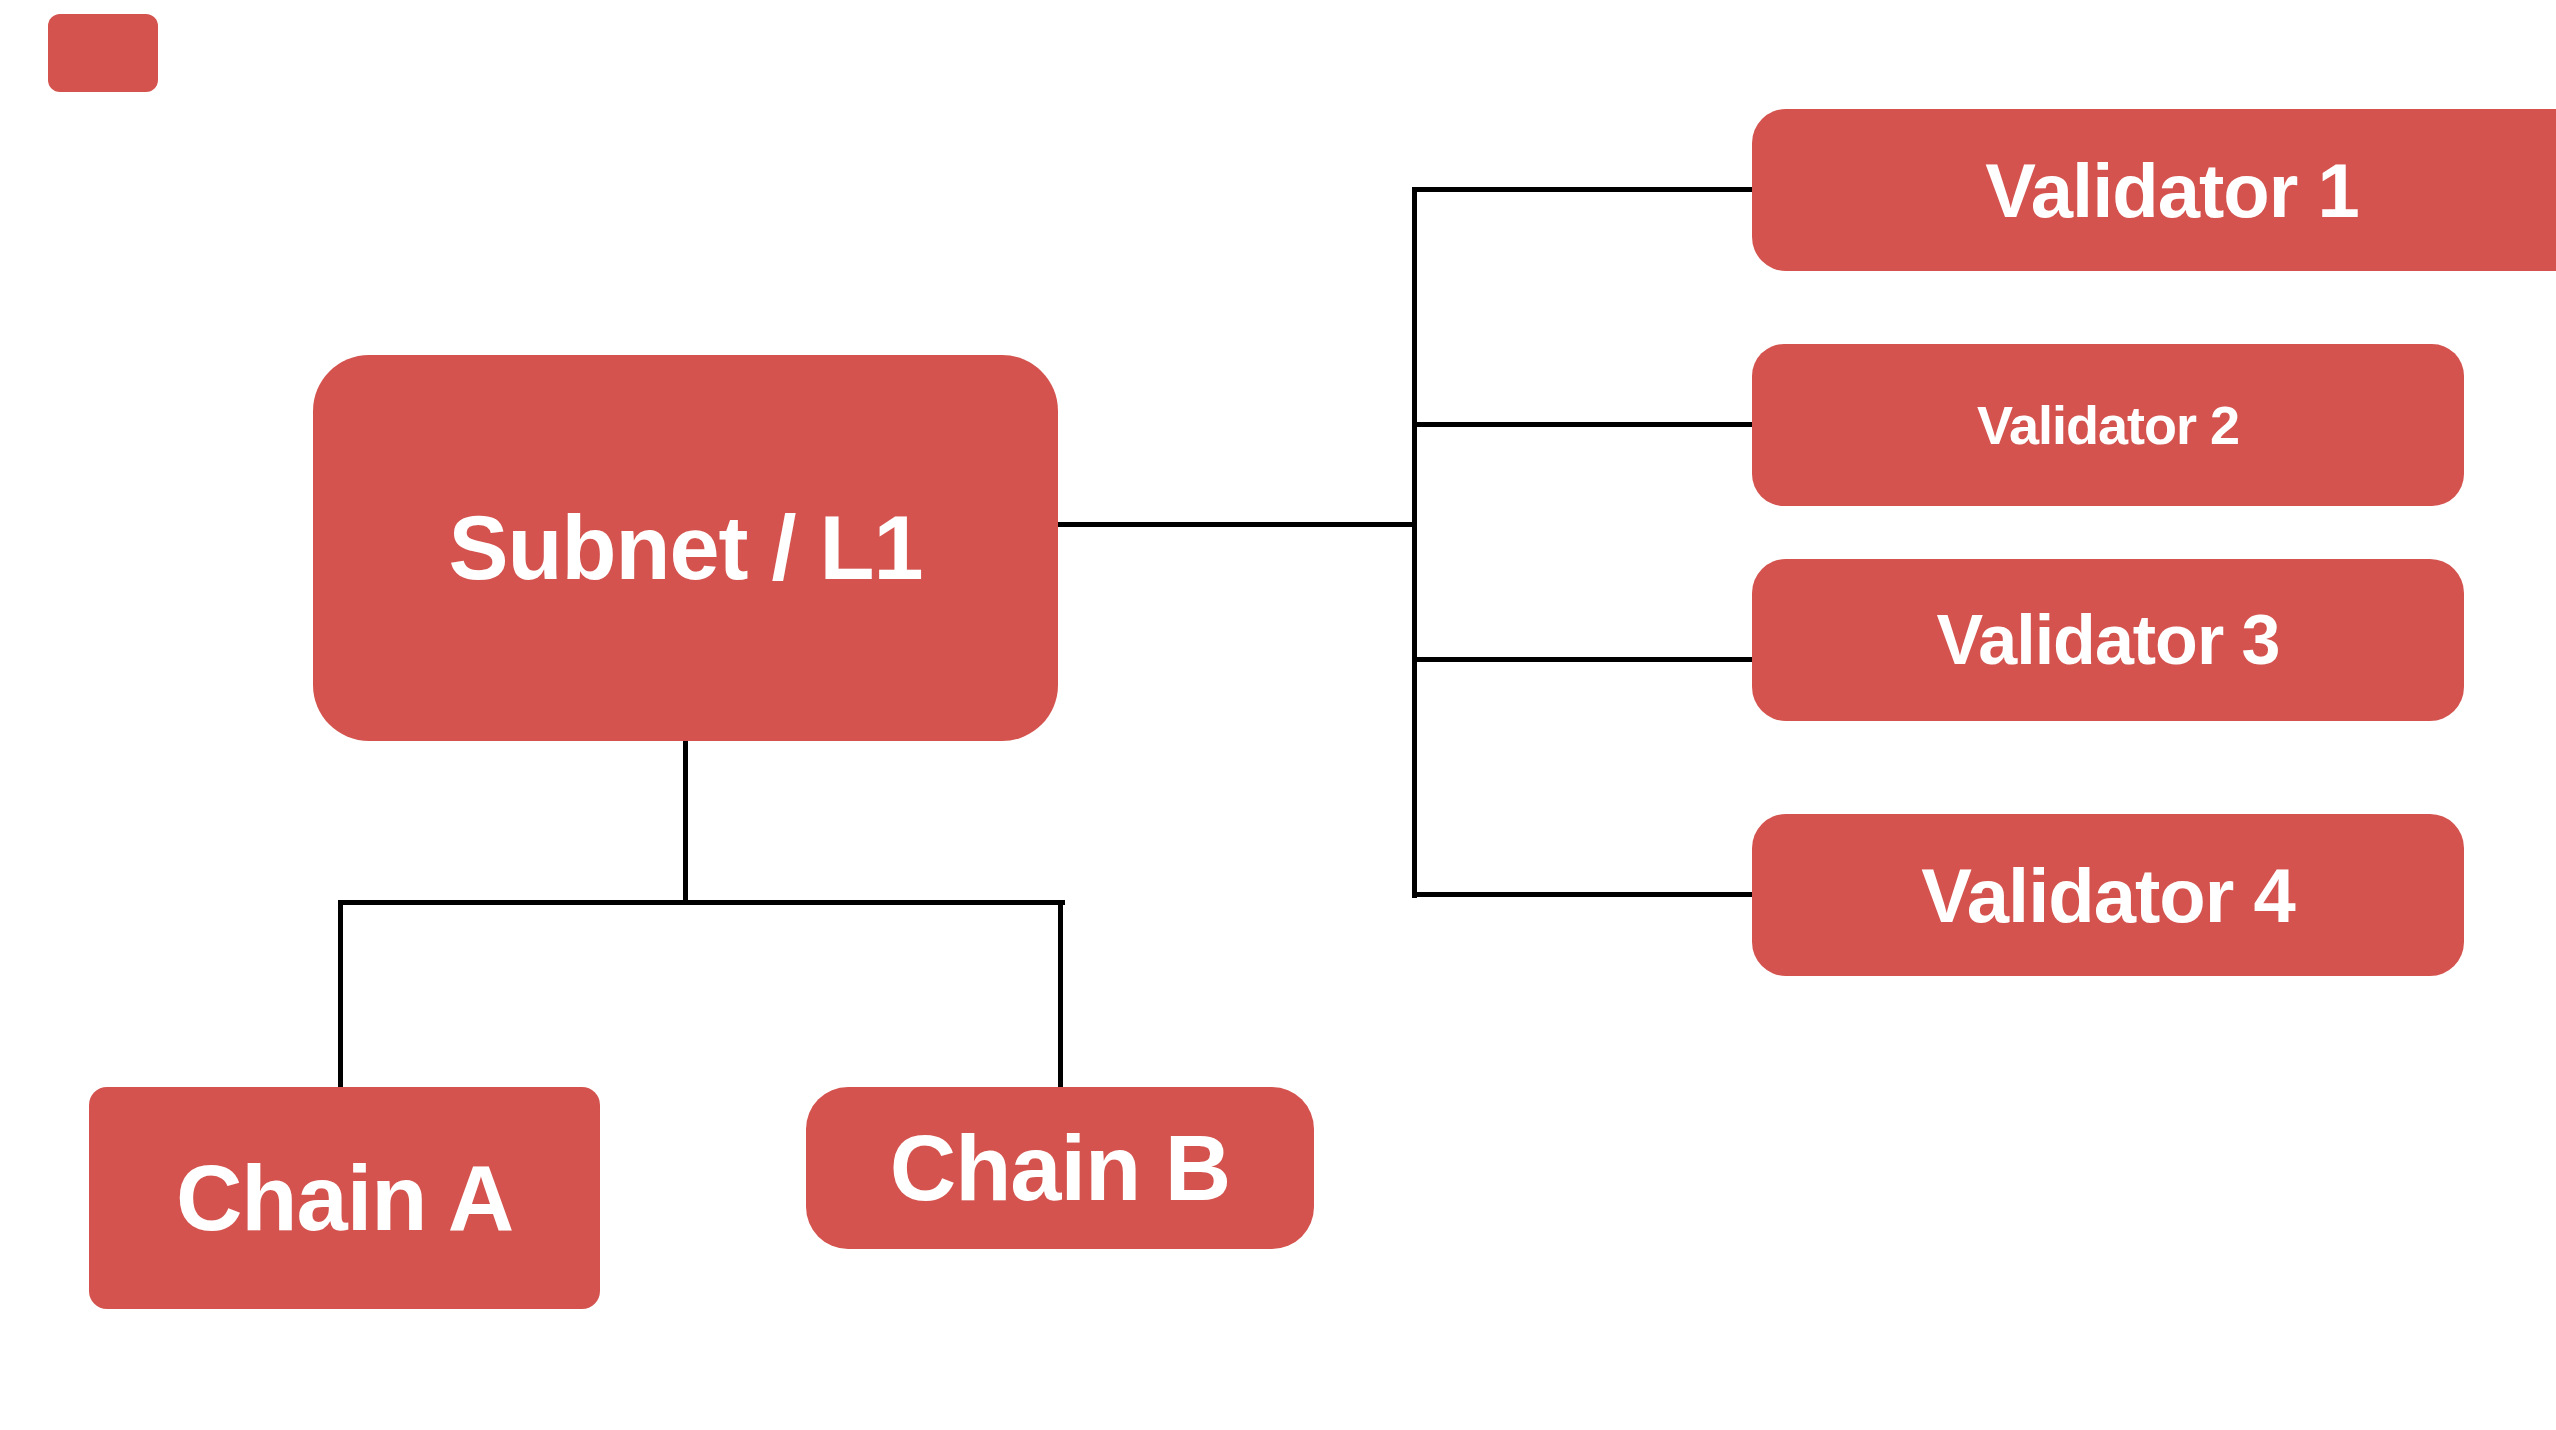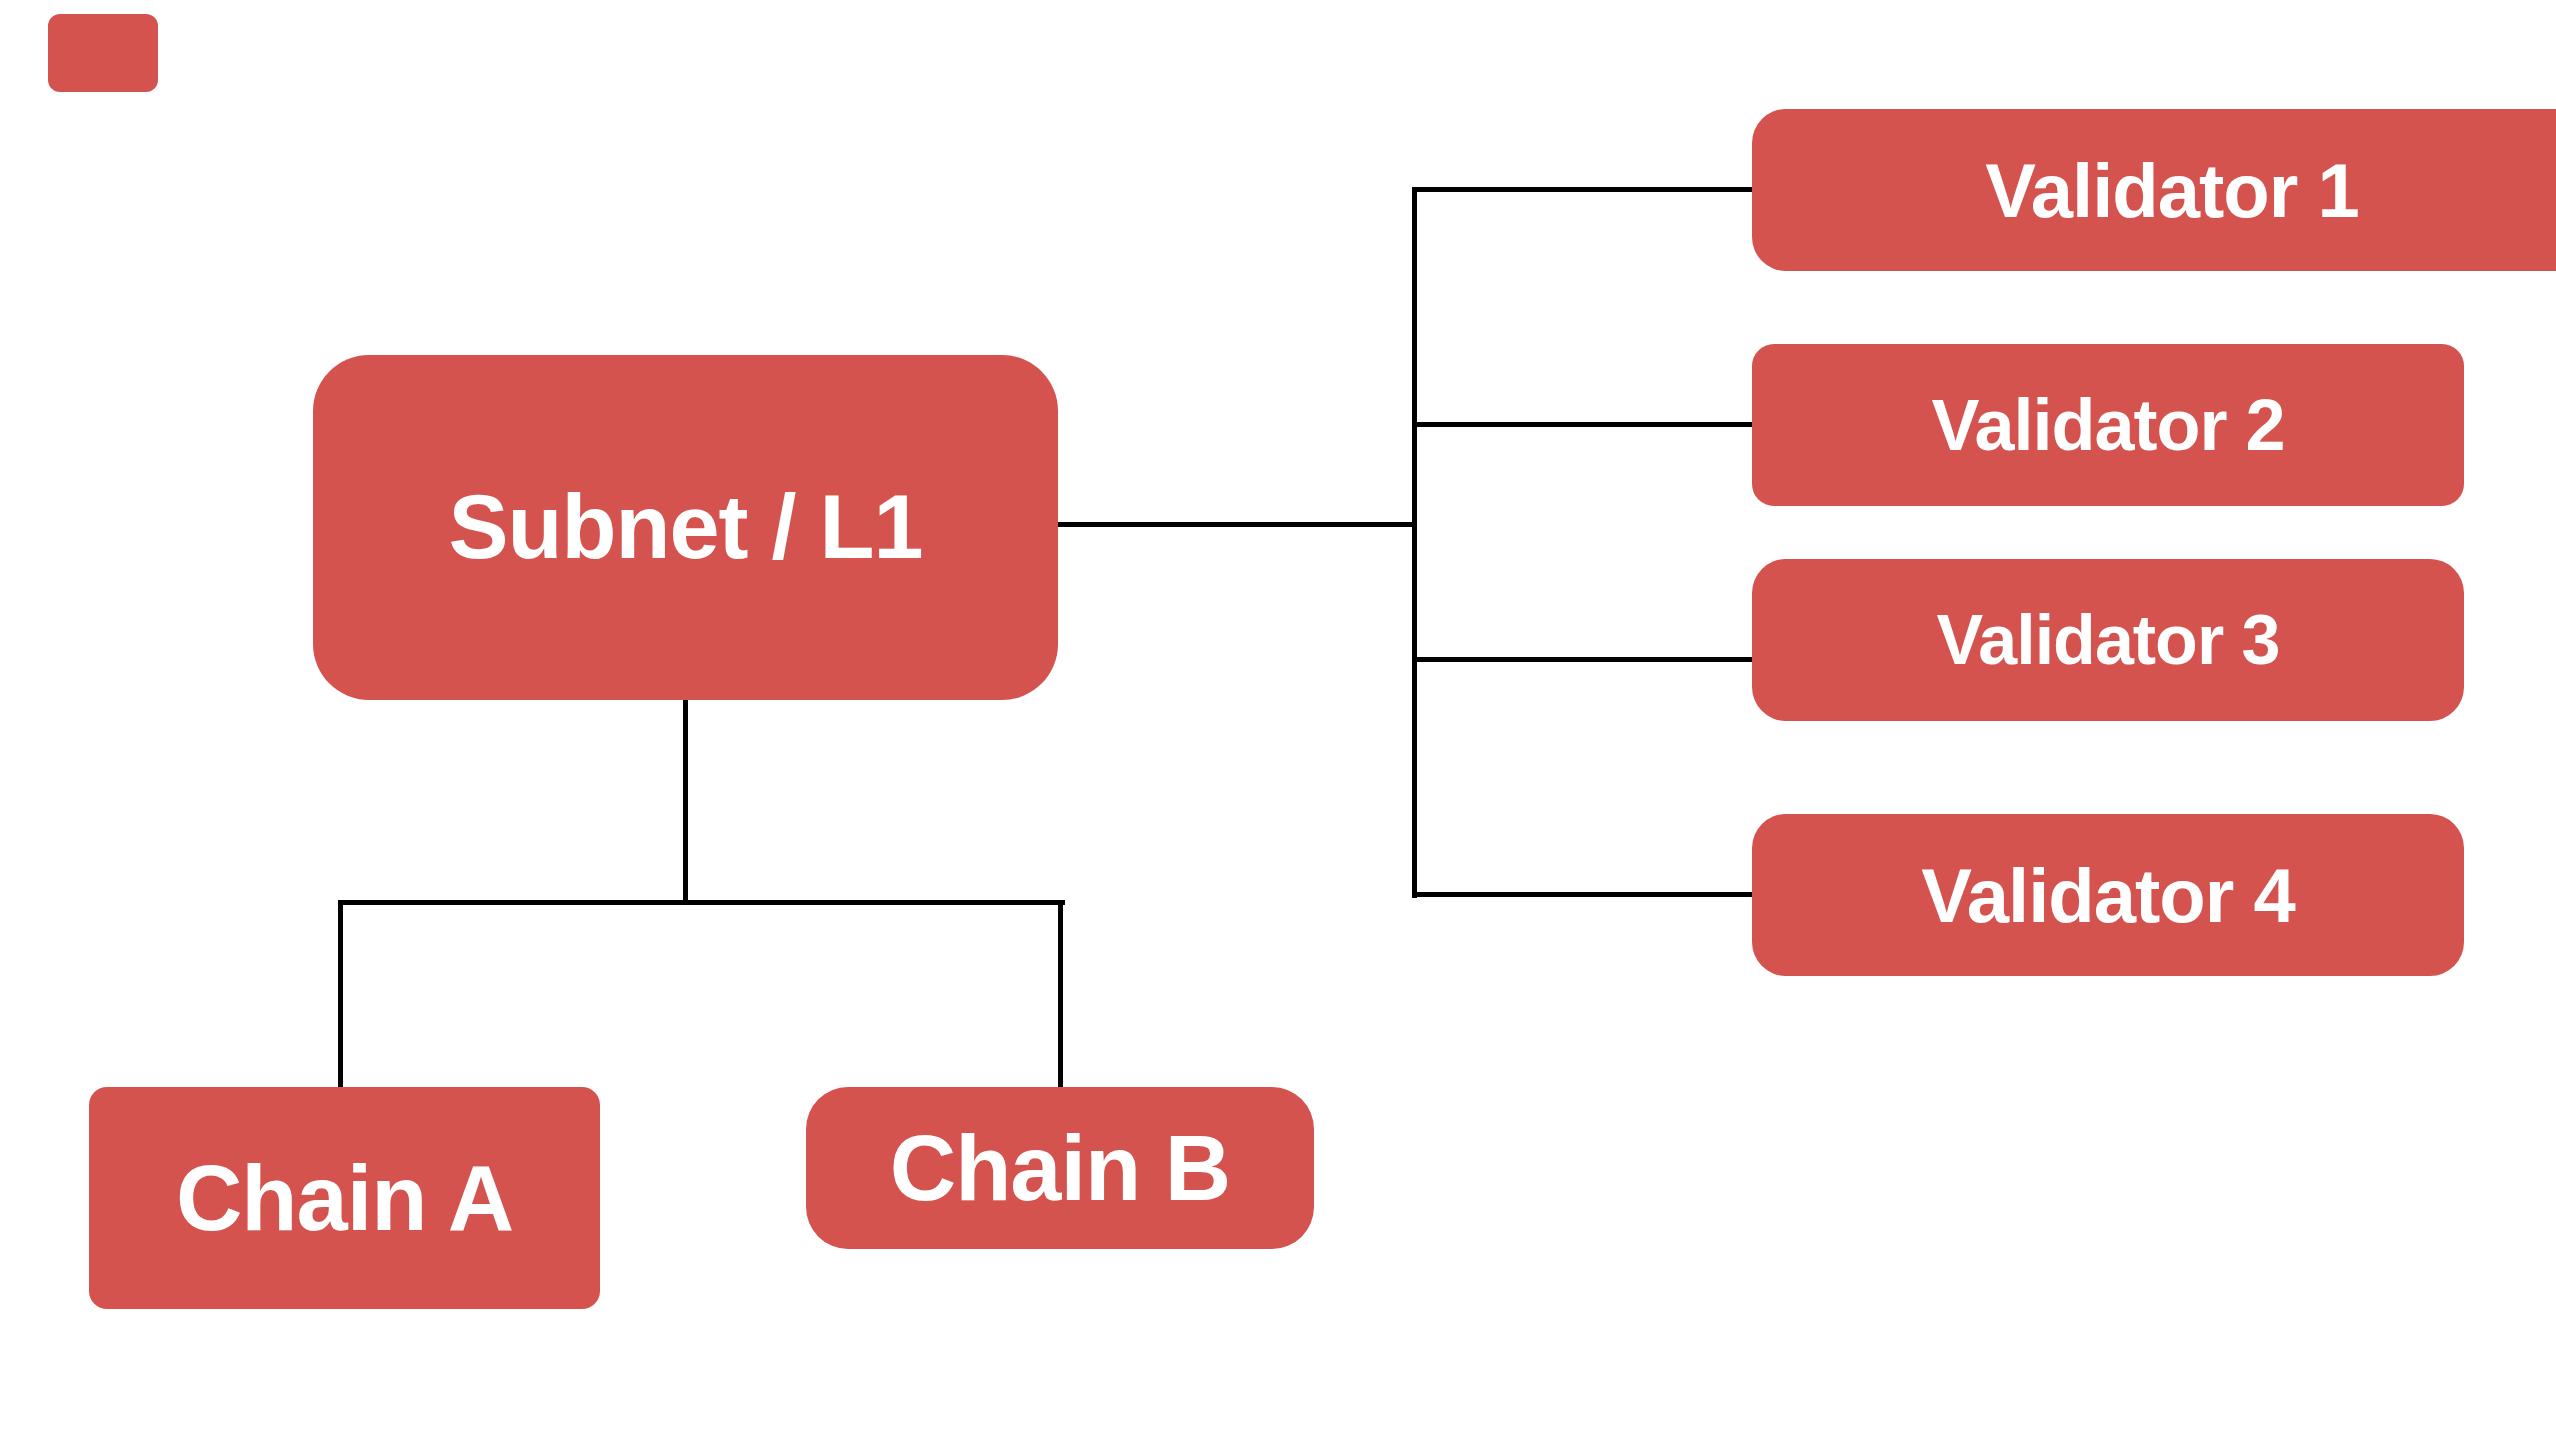--- a/index.html
+++ b/index.html
@@ -33,7 +33,7 @@
   
   #subnet-node   { left: 313px;  top: 355px;  width: 745px; height: 345px; border-radius: 56px; font-size: 90px; }
   #validator-1   { left: 1752px; top: 109px;  width: 840px; height: 162px; border-radius: 34px; font-size: 76px; }
-  #validator-2   { left: 1752px; top: 344px;  width: 712px; height: 162px; border-radius: 22px; font-size: 72px; }
+  #validator-2   { left: 1752px; top: 344px;  width: 712px; height: 162px; border-radius: 32px; font-size: 54px; }
   #validator-3   { left: 1752px; top: 559px;  width: 712px; height: 162px; border-radius: 34px; font-size: 70px; }
   #validator-4   { left: 1752px; top: 814px;  width: 712px; height: 162px; border-radius: 34px; font-size: 76px; }
   #chain-a       { left: 89px;   top: 1087px; width: 511px; height: 222px; border-radius: 18px; font-size: 92px; }

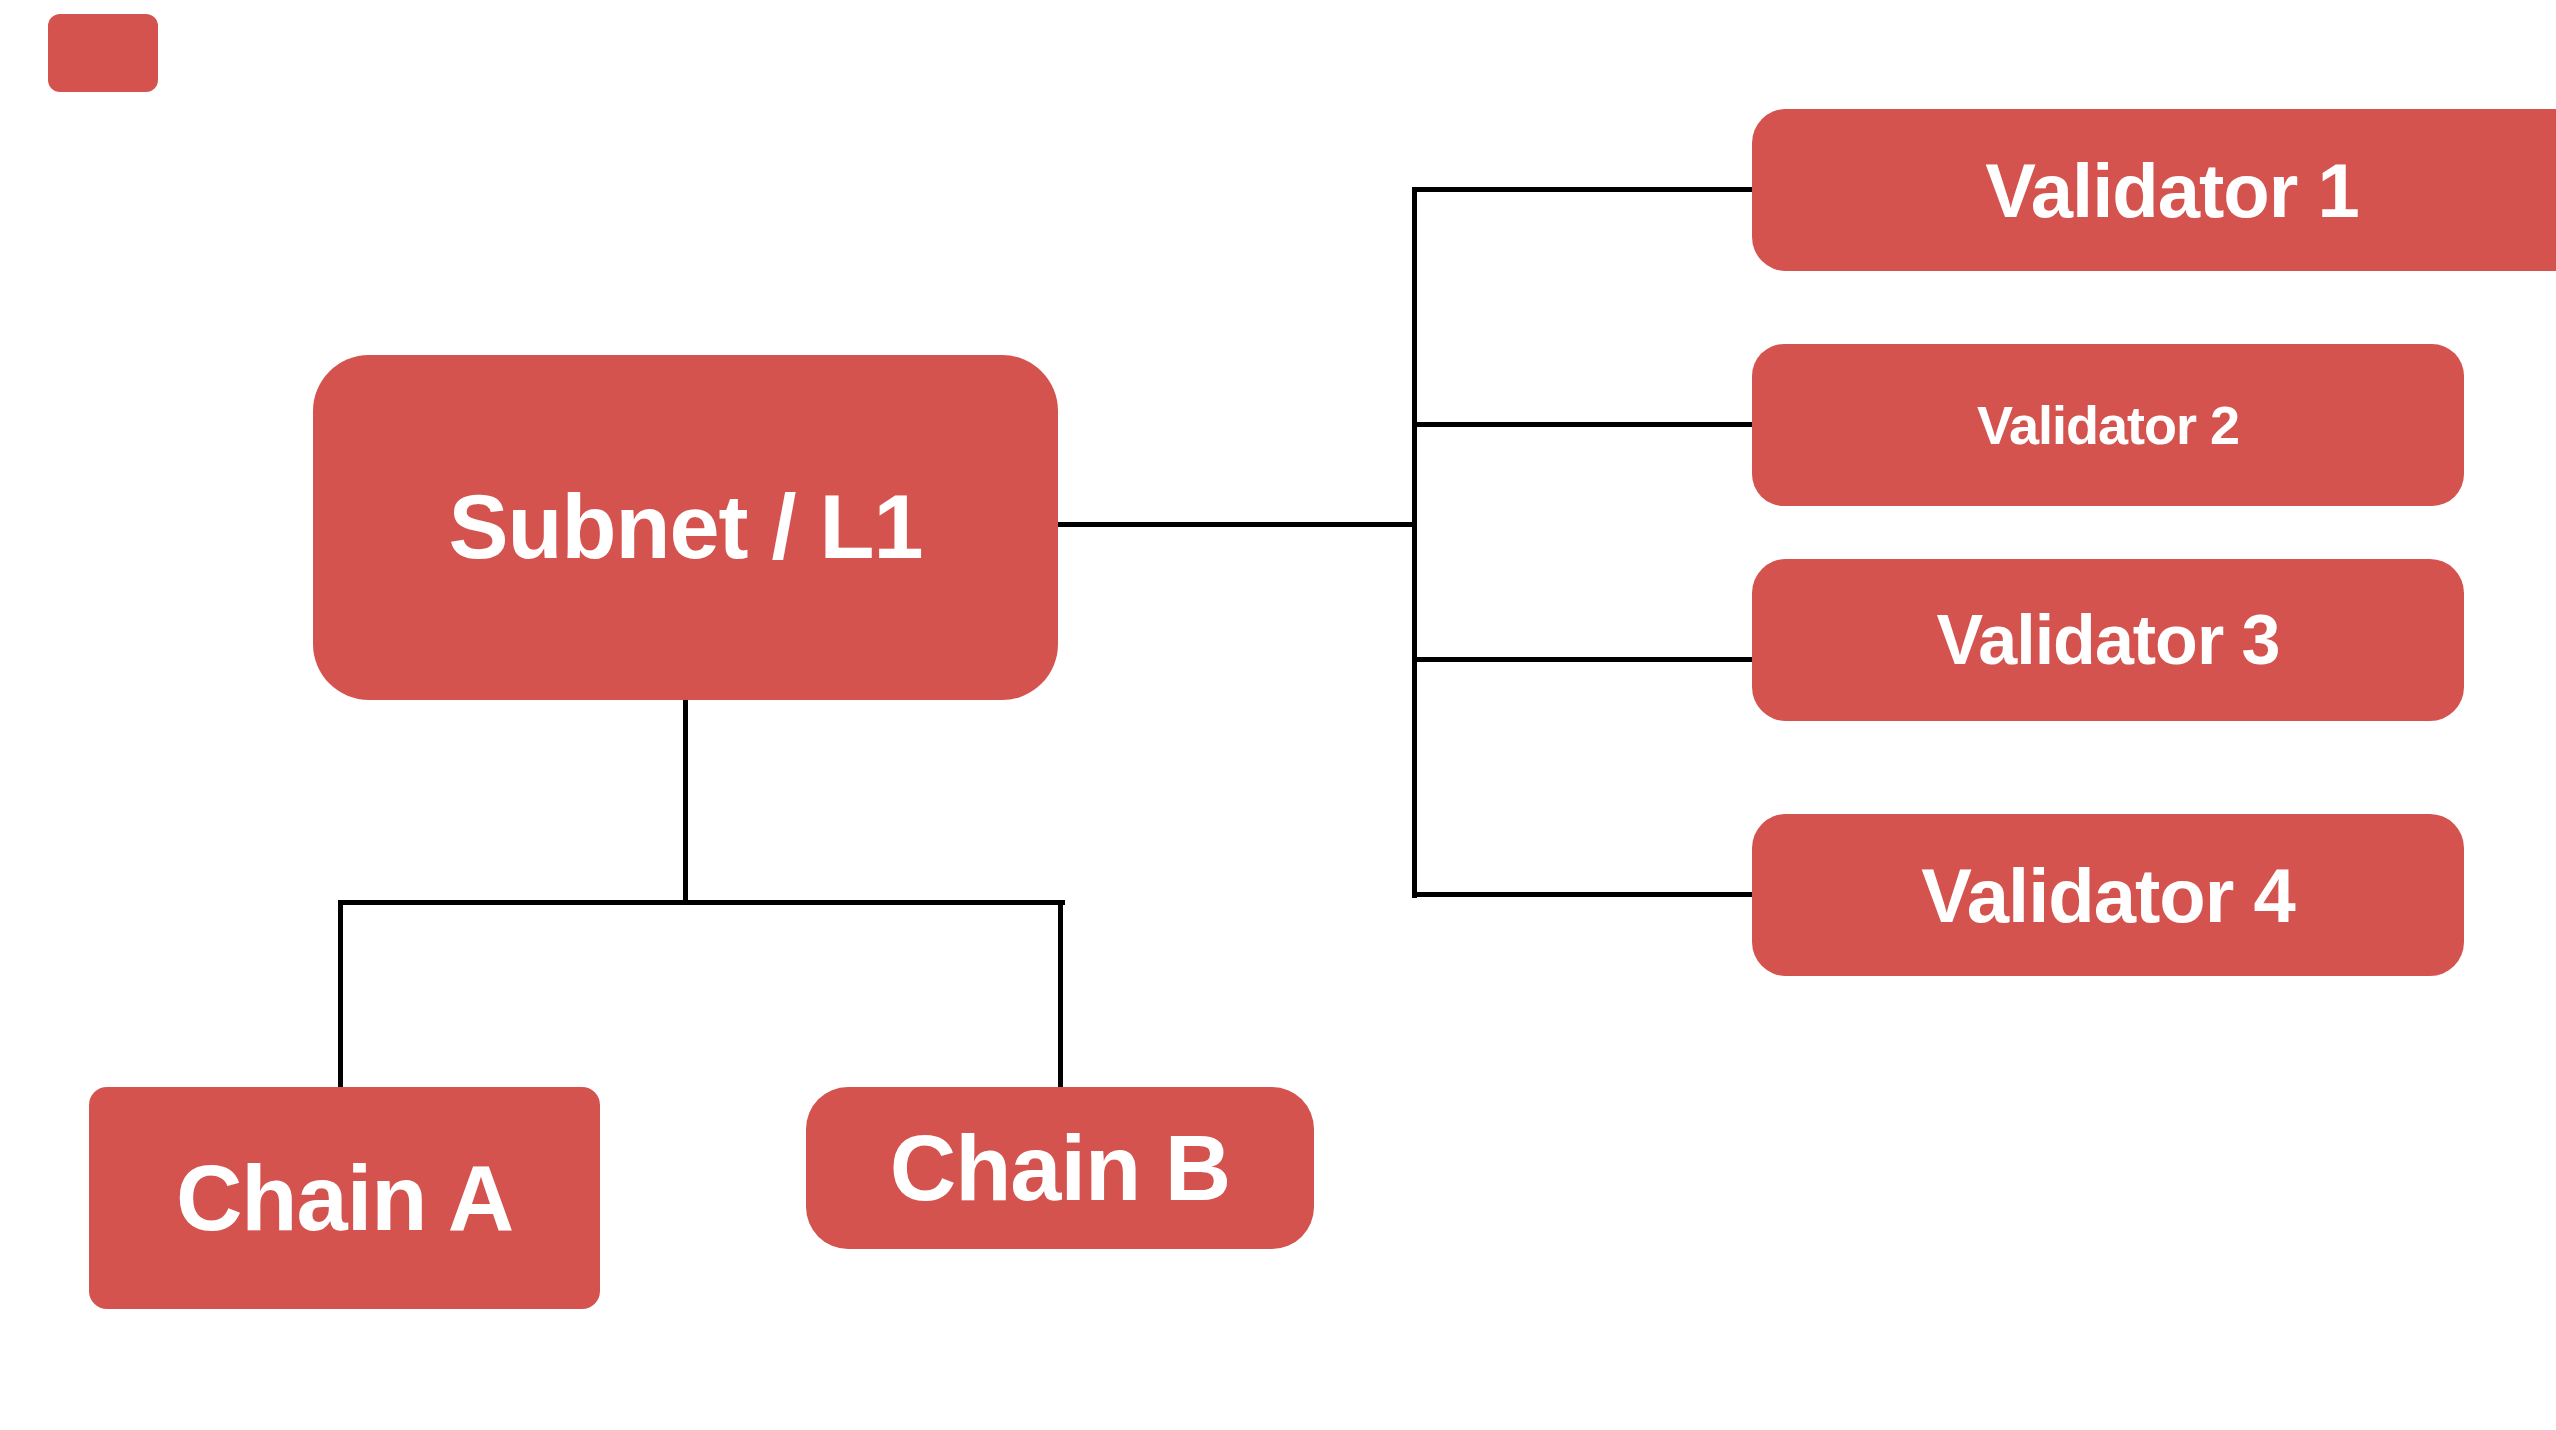--- a/index.html
+++ b/index.html
@@ -31,7 +31,7 @@
   }
 
   
-  #subnet-node   { left: 313px;  top: 355px;  width: 745px; height: 345px; border-radius: 56px; font-size: 90px; }
+  #subnet-node   { left: 313px;  top: 355px;  width: 745px; height: 386px; border-radius: 56px; font-size: 90px; }
   #validator-1   { left: 1752px; top: 109px;  width: 840px; height: 162px; border-radius: 34px; font-size: 76px; }
   #validator-2   { left: 1752px; top: 344px;  width: 712px; height: 162px; border-radius: 32px; font-size: 54px; }
   #validator-3   { left: 1752px; top: 559px;  width: 712px; height: 162px; border-radius: 34px; font-size: 70px; }

